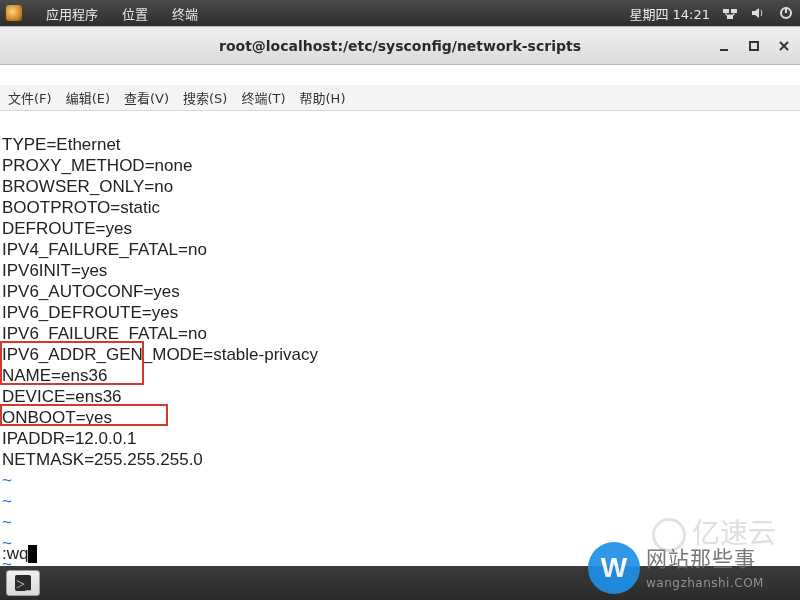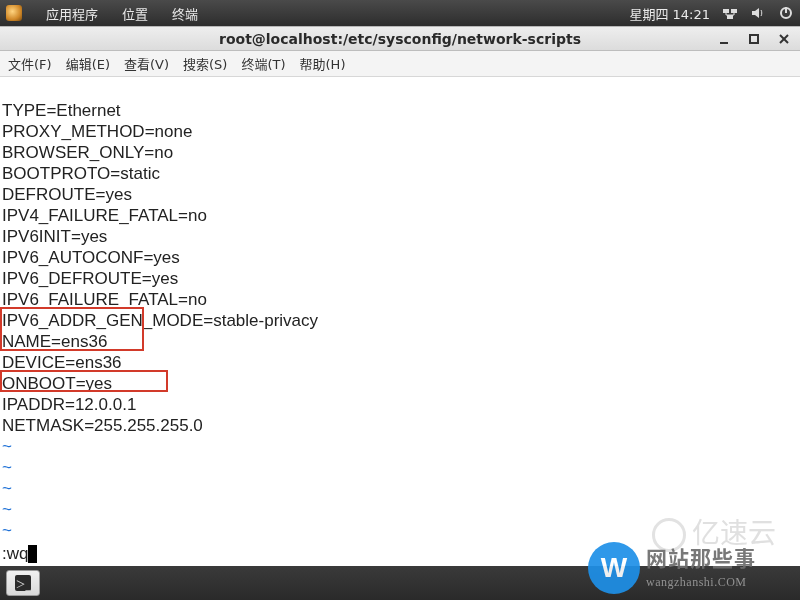--- a/index.html
+++ b/index.html
@@ -45,7 +45,7 @@
     flex-direction: column;
   }
   .titlebar {
-    height: 24px;
+    height: 38px;
     background: linear-gradient(to bottom, #eeeeee, #dcdcdc);
     border-bottom: 1px solid #bdbdbd;
     display: flex;

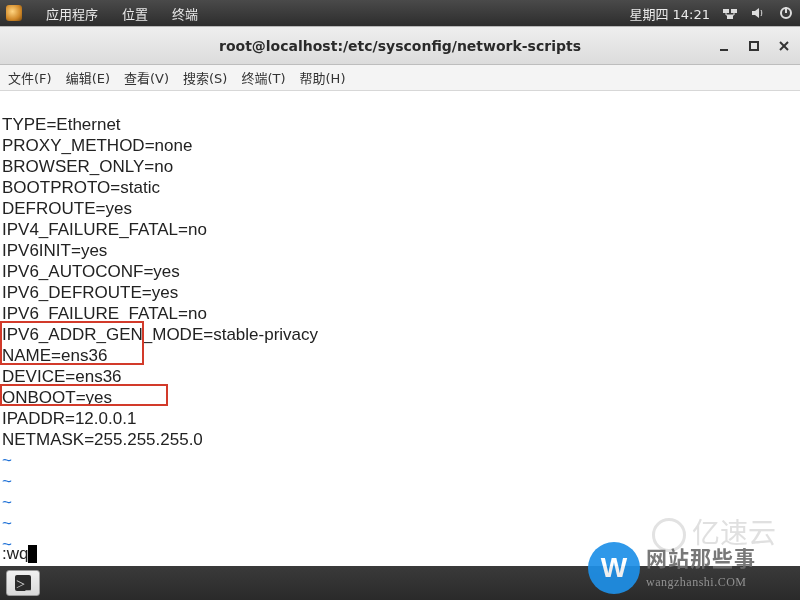--- a/index.html
+++ b/index.html
@@ -75,6 +75,7 @@
     padding: 0 8px;
     font-size: 13px;
     color: #333;
+    margin-top: 20px;
   }
   .menubar span { cursor: pointer; }
 

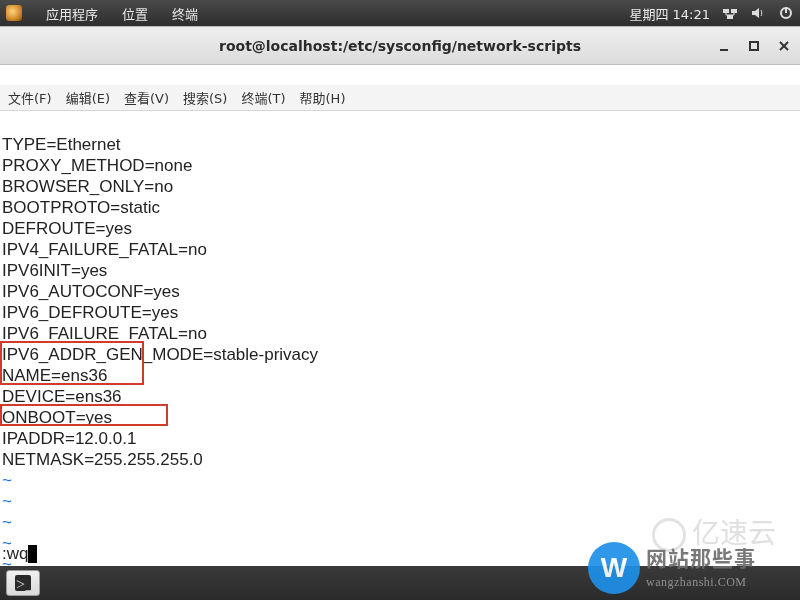--- a/index.html
+++ b/index.html
@@ -150,7 +150,7 @@
   }
   .wm-logo .txt1 {
     position:absolute; left:58px; bottom:28px;
-    color:#6d6d6d; font-size:21px; font-weight:700;
+    color:#6d6d6d; font-size:21px; font-weight:400;
     letter-spacing:1px;
   }
   .wm-logo .txt2 {

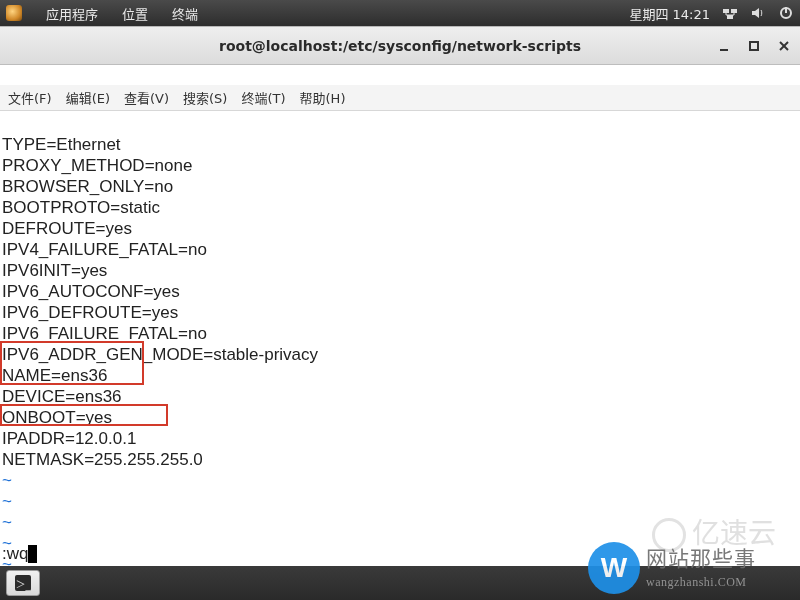--- a/index.html
+++ b/index.html
@@ -155,7 +155,7 @@
   }
   .wm-logo .txt2 {
     position:absolute; left:58px; bottom:10px;
-    color:#9a9a9a; font-size:12px; letter-spacing:0.5px;font-family:Liberation Serif, serif;
+    color:#9a9a9a; font-size:12px; letter-spacing:0.5px;
   }
   .wm-faint {
     position:absolute; right:24px; bottom:48px;

